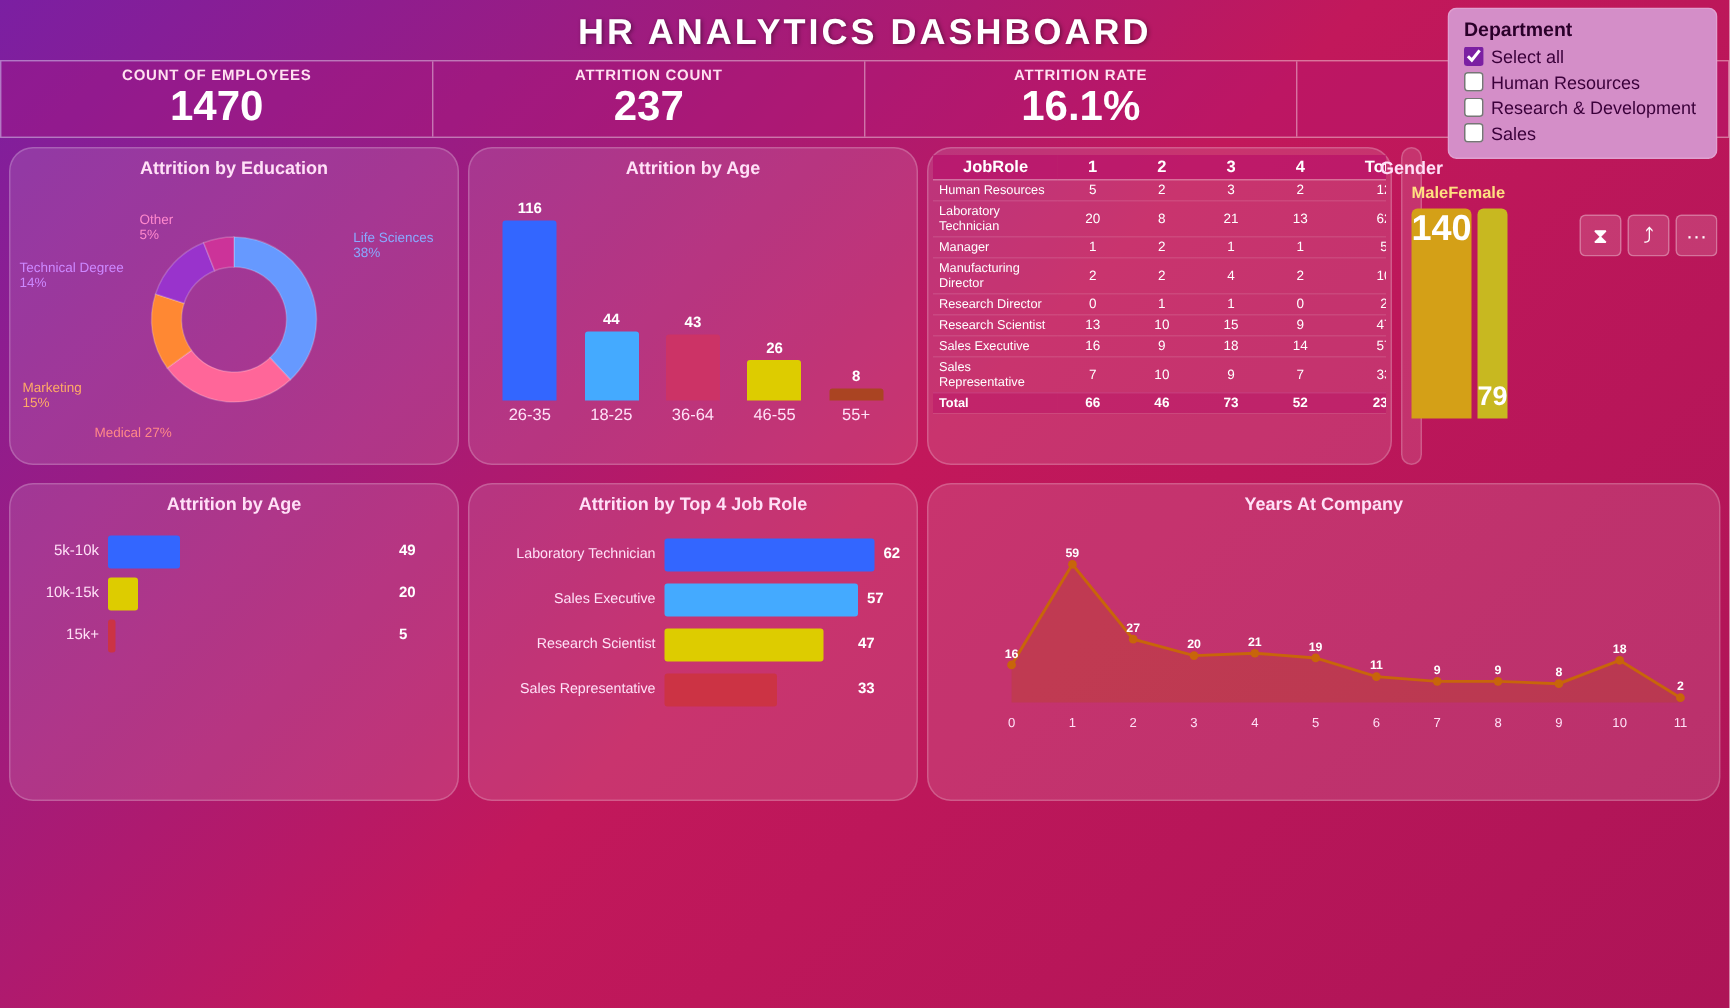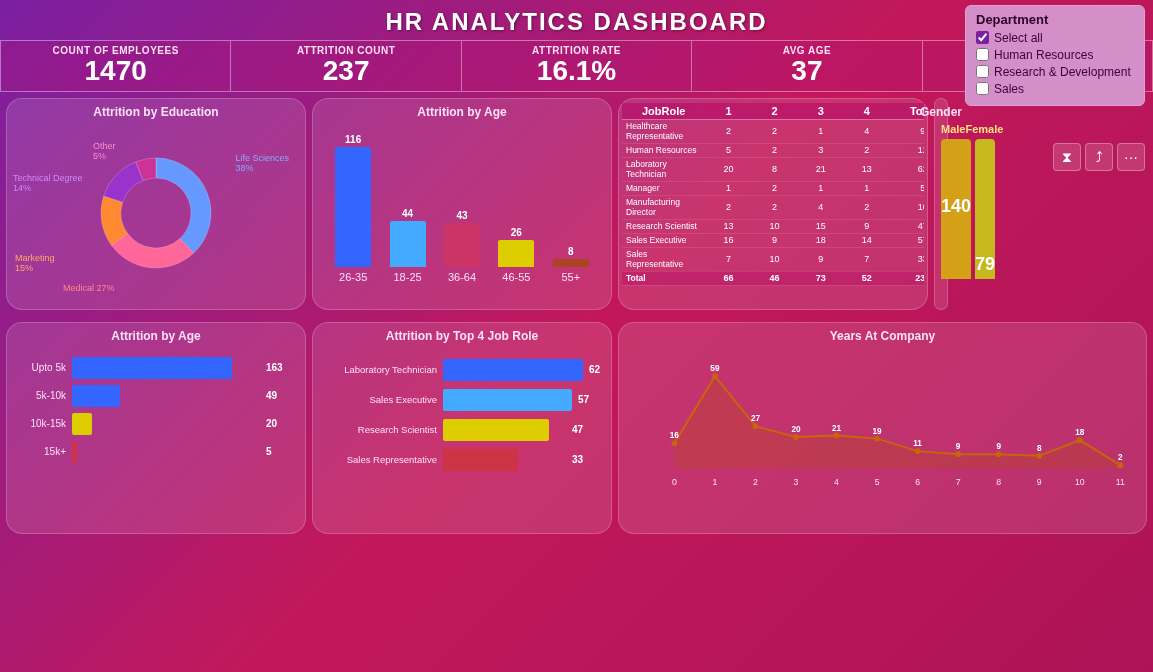--- a/index.html
+++ b/index.html
@@ -307,10 +307,6 @@
     <div class="kpi-card">
       <div class="kpi-label">Attrition Rate</div>
       <div class="kpi-value">16.1%</div>
-    </div>
-    <div class="kpi-card">
-      <div class="kpi-label">Avg Age</div>
-      <div class="kpi-value">37</div>
     </div>
     <div class="kpi-card">
       <div class="kpi-label">Avg Years</div>

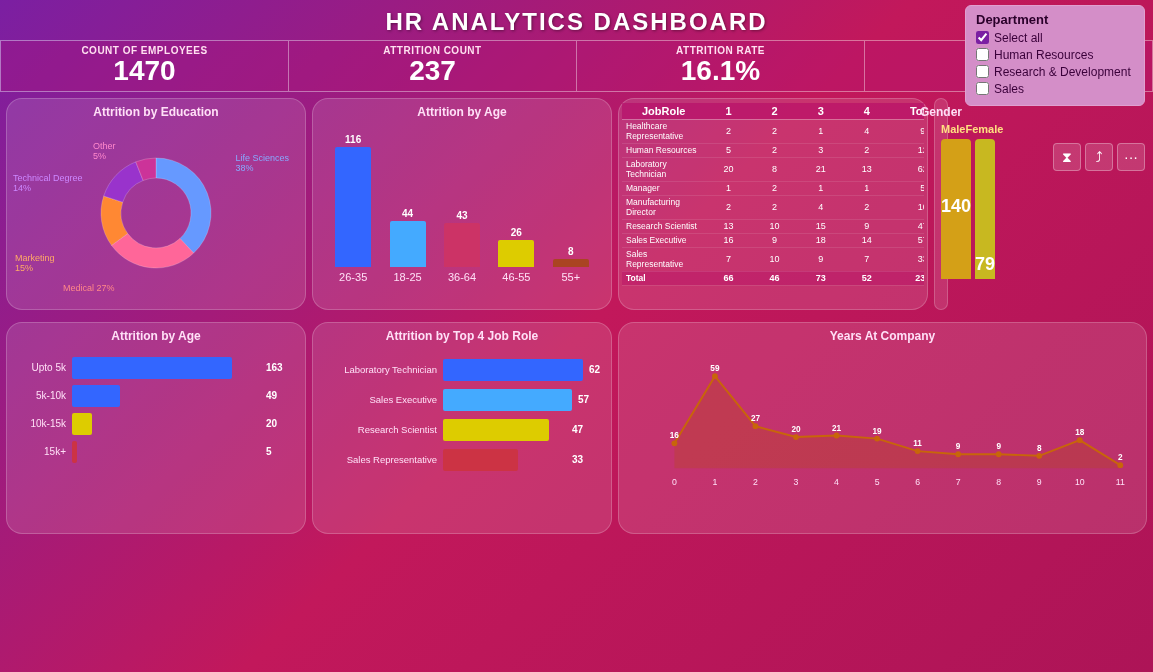--- a/index.html
+++ b/index.html
@@ -382,14 +382,6 @@
           </tr>
         </thead>
         <tbody id="jobrole-tbody">
-            <tr>
-              <td>Healthcare Representative</td>
-              <td>2</td>
-              <td>2</td>
-              <td>1</td>
-              <td>4</td>
-              <td>9</td>
-            </tr>
             <tr>
               <td>Human Resources</td>
               <td>5</td>

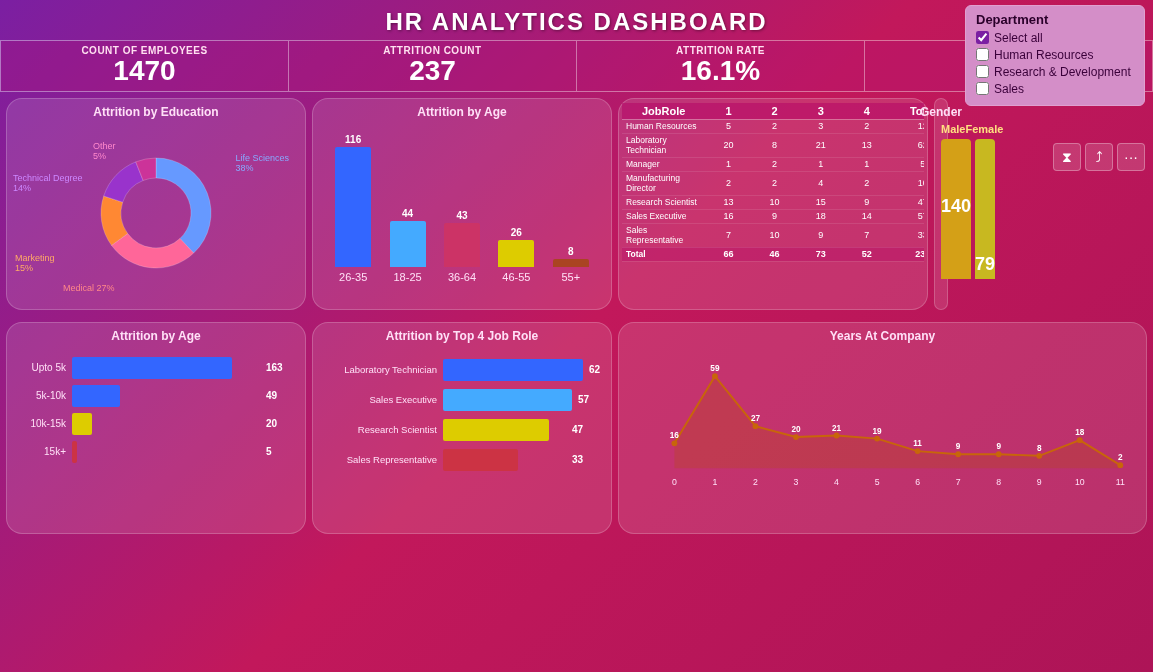--- a/index.html
+++ b/index.html
@@ -187,10 +187,10 @@
       background: #d4a017;
       flex: 140;
       display: flex;
-      align-items: center;
+      align-items: flex-start;
       justify-content: center;
       padding-bottom: 4px;
-      font-size: 18px;
+      font-size: 24px;
       font-weight: bold;
       color: white;
       border-radius: 4px 4px 0 0;

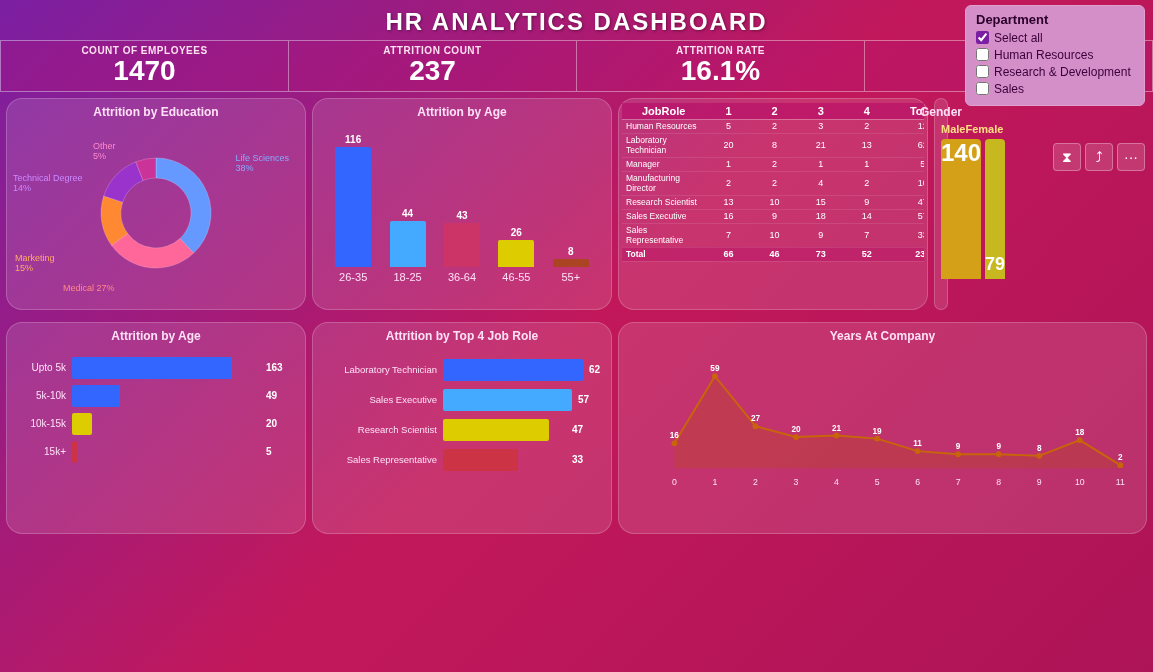--- a/index.html
+++ b/index.html
@@ -413,6 +413,14 @@
               <td>4</td>
               <td>2</td>
               <td>10</td>
+            </tr>
+            <tr>
+              <td>Research Director</td>
+              <td>0</td>
+              <td>1</td>
+              <td>1</td>
+              <td>0</td>
+              <td>2</td>
             </tr>
             <tr>
               <td>Research Scientist</td>

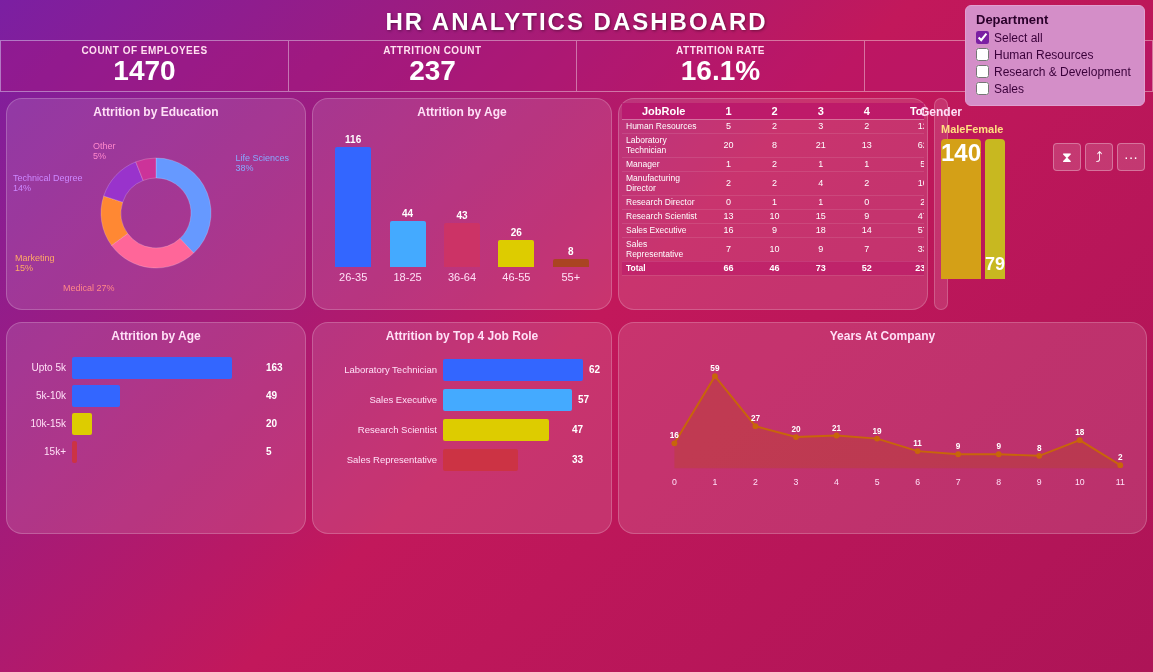--- a/index.html
+++ b/index.html
@@ -482,13 +482,6 @@
   <div class="card">
     <div class="card-title">Attrition by Age</div>
     <div class="h-bar-container" id="salary-bar-chart">
-        <div class="h-bar-row">
-      <div class="h-bar-label">Upto 5k</div>
-      <div class="h-bar-track">
-        <div class="h-bar-fill" style="width:160px;background:#3366ff;"></div>
-      </div>
-      <div class="h-bar-count">163</div>
-    </div>
         <div class="h-bar-row">
       <div class="h-bar-label">5k-10k</div>
       <div class="h-bar-track">

